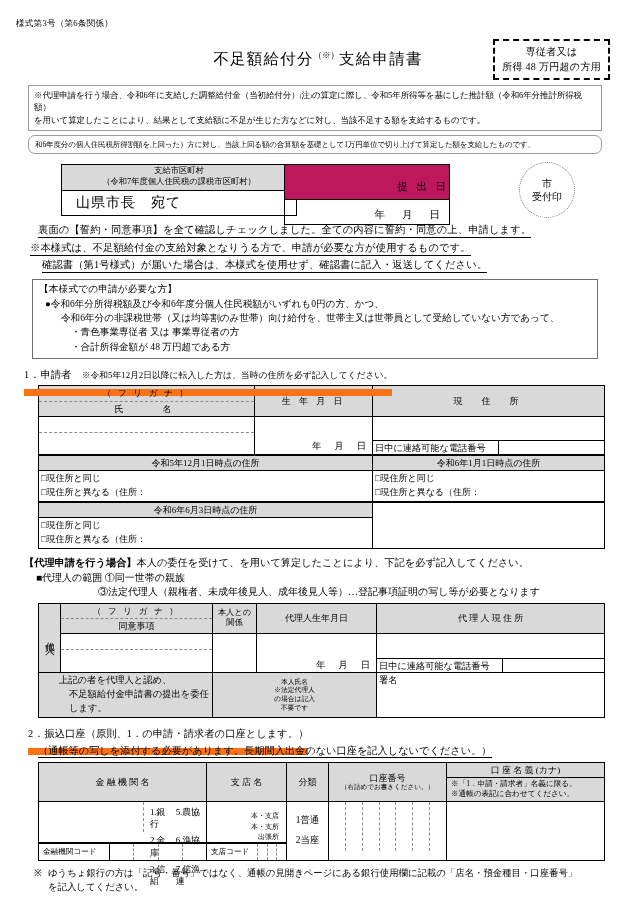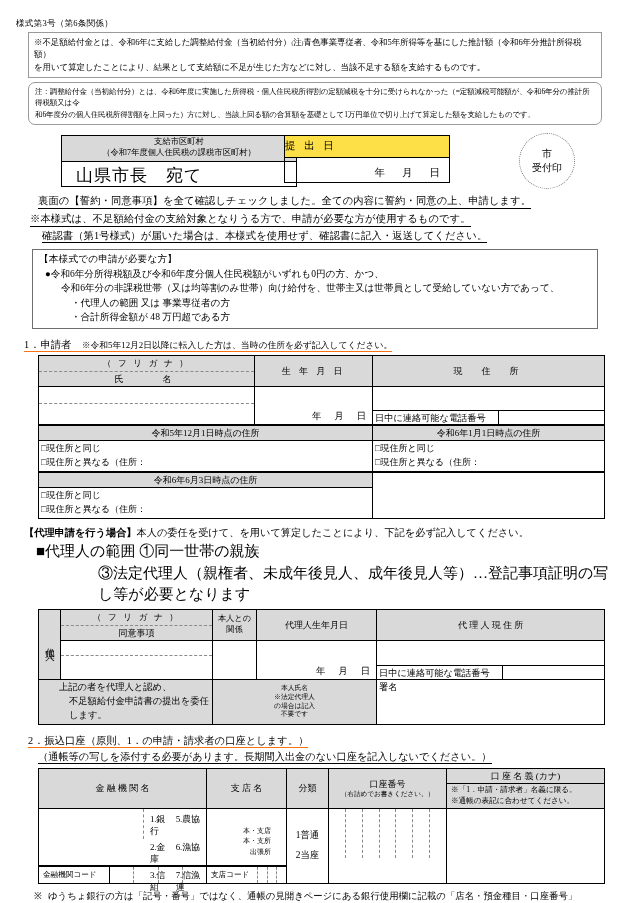--- a/index.html
+++ b/index.html
@@ -127,6 +127,15 @@
 
   <div class="form-no">様式第3号（第6条関係）</div>
 
+  <div class="title-row">
+    <div class="main-title">
+      <span>不足額給付分</span><span class="sup">（※）</span><span>支給申請書</span>
+    </div>
+    <div class="target-box">
+      <div>専従者又は</div>
+      <div>所得 48 万円超の方用</div>
+    </div>
+  </div>
 
   <div class="note-box">
     <div>※不足額給付金とは、令和6年に支給した調整給付金（当初給付分）₍注₎青色事業専従者、令和5年所得等を基にした推計額（令和6年分推計所得税額）</div>

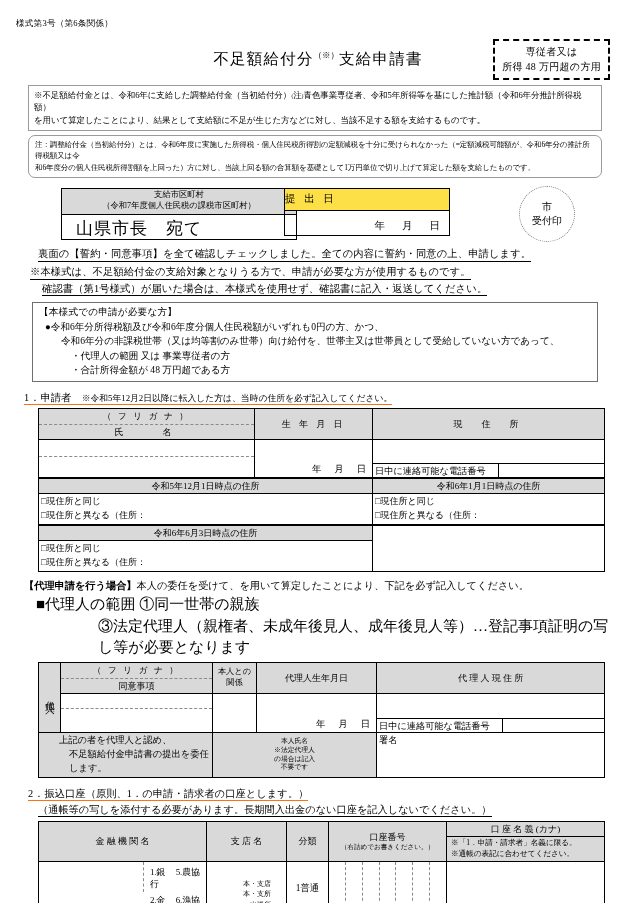--- a/index.html
+++ b/index.html
@@ -138,7 +138,7 @@
   </div>
 
   <div class="note-box">
-    <div>※不足額給付金とは、令和6年に支給した調整給付金（当初給付分）₍注₎青色事業専従者、令和5年所得等を基にした推計額（令和6年分推計所得税額）</div>
+    <div>※代理申請を行う場合、令和6年に支給した調整給付金（当初給付分）₍注₎の算定に際し、令和5年所得等を基にした推計額（令和6年分推計所得税額）</div>
     <div>を用いて算定したことにより、結果として支給額に不足が生じた方などに対し、当該不足する額を支給するものです。</div>
   </div>
 

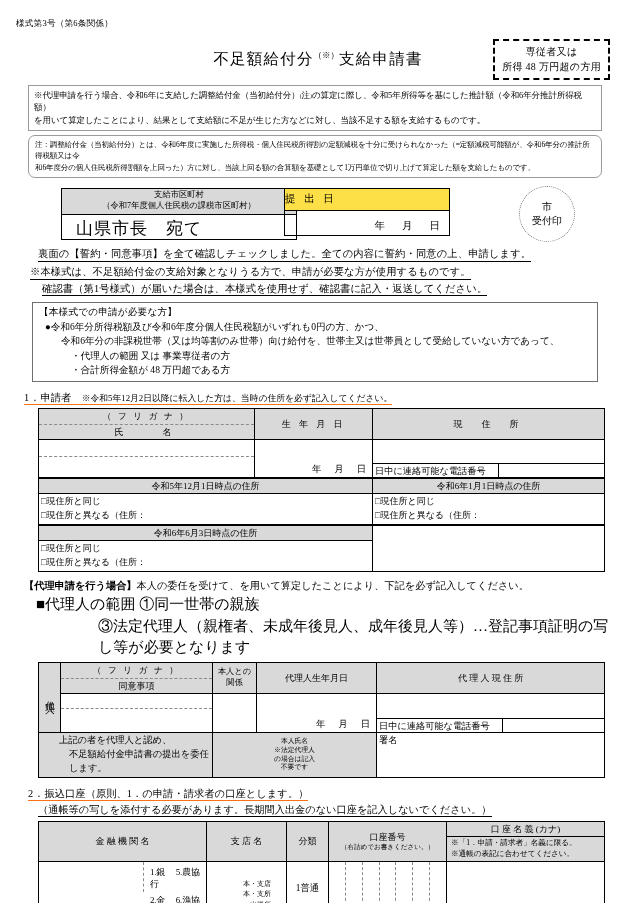--- a/index.html
+++ b/index.html
@@ -143,7 +143,6 @@
   </div>
 
   <div class="note-box rounded">
-    <div>注：調整給付金（当初給付分）とは、令和6年度に実施した所得税・個人住民税所得割の定額減税を十分に受けられなかった（=定額減税可能額が、令和6年分の推計所得税額又は令</div>
     <div>和6年度分の個人住民税所得割額を上回った）方に対し、当該上回る額の合算額を基礎として1万円単位で切り上げて算定した額を支給したものです。</div>
   </div>
 

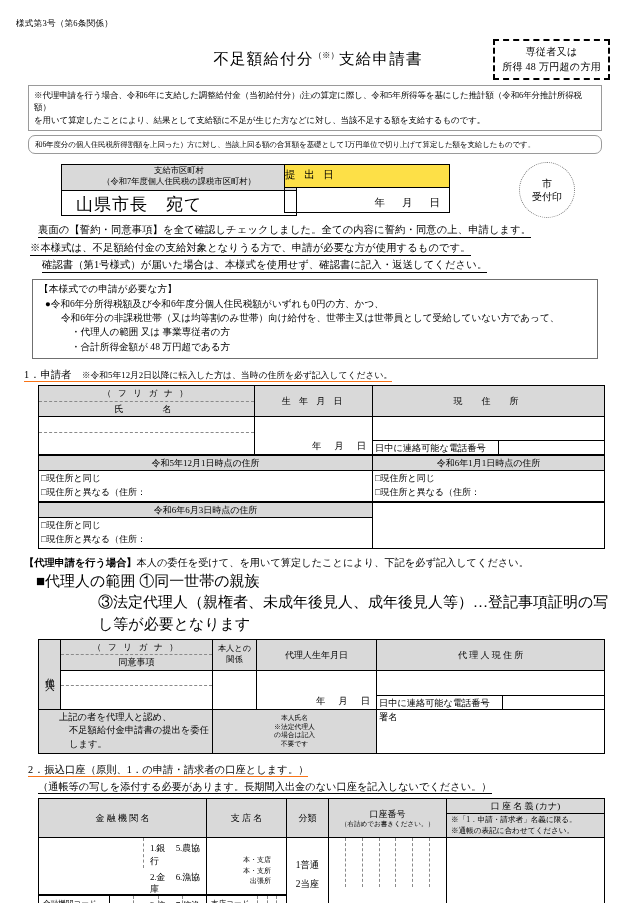--- a/index.html
+++ b/index.html
@@ -50,8 +50,8 @@
   .dest-box .bd { height: 24px; font-size: 17px; padding: 3px 0 0 14px; letter-spacing: 1px; }
   .date-box { position: absolute; left: 268px; top: 2px; width: 166px; border: 1.6px solid #000; }
   .date-box .hd {
-    background: #fde047; border-bottom: 1.6px solid #000; text-align: left;
-    font-size: 10.5px; letter-spacing: 3px; padding: 3px 0 4px 0;
+    background: #be185d; border-bottom: 1.6px solid #000; text-align: right;
+    font-size: 10.5px; letter-spacing: 3px; padding: 15px 0 4px 0;
   }
   .date-box .bd { height: 24px; font-size: 10.5px; text-align: right; padding: 8px 8px 0 0; letter-spacing: 1px; }
   .date-box .bd span { margin-left: 16px; }

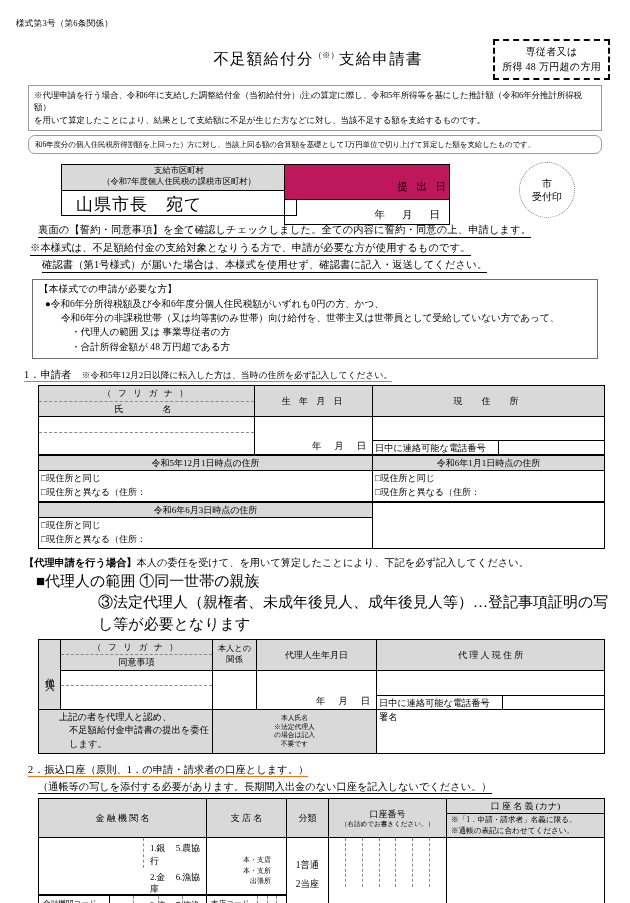--- a/index.html
+++ b/index.html
@@ -47,7 +47,7 @@
     background: #d9d9d9; border-bottom: 1.6px solid #000; text-align: center;
     font-size: 8.3px; line-height: 1.32; padding: 1px 0 2px 0;
   }
-  .dest-box .bd { height: 24px; font-size: 17px; padding: 3px 0 0 14px; letter-spacing: 1px; }
+  .dest-box .bd { height: 24px; font-size: 14px; padding: 3px 0 0 14px; letter-spacing: 1px; font-family: Liberation Mono, monospace; }
   .date-box { position: absolute; left: 268px; top: 2px; width: 166px; border: 1.6px solid #000; }
   .date-box .hd {
     background: #be185d; border-bottom: 1.6px solid #000; text-align: right;

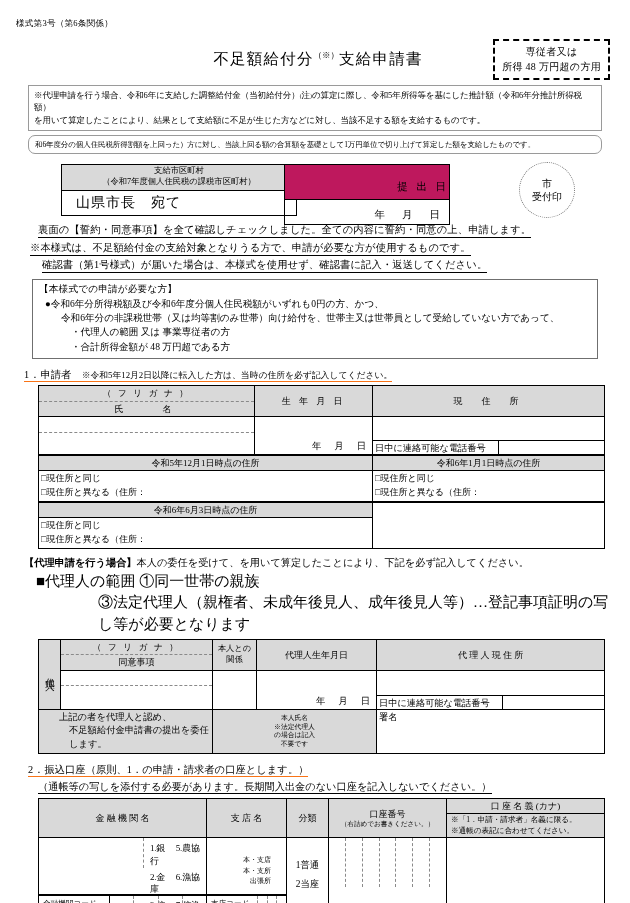--- a/index.html
+++ b/index.html
@@ -180,7 +180,7 @@
     <div class="l1">【本様式での申請が必要な方】</div>
     <div class="ind1">●令和6年分所得税額及び令和6年度分個人住民税額がいずれも0円の方、かつ、</div>
     <div class="ind2">令和6年分の非課税世帯（又は均等割のみ世帯）向け給付を、世帯主又は世帯員として受給していない方であって、</div>
-    <div class="ind3">・代理人の範囲 又は 事業専従者の方</div>
+    <div class="ind3">・青色事業専従者 又は 事業専従者の方</div>
     <div class="ind3">・合計所得金額が 48 万円超である方</div>
   </div>
 

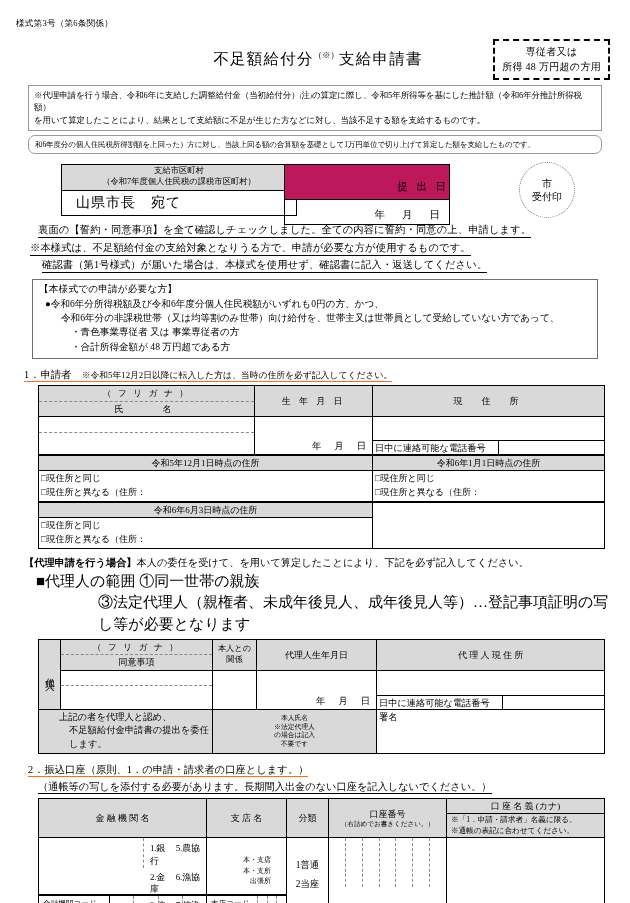--- a/index.html
+++ b/index.html
@@ -79,7 +79,7 @@
   .sec-head { margin: 9px 0 3px 8px; font-size: 10.3px; }
   .sec-head .num { letter-spacing: .5px; }
   .sec-head .sub { font-size: 8.8px; }
-  .sec-head u { text-decoration: none; border-bottom: 1px solid #f97316; padding-bottom: 1px; }
+  .sec-head u { text-decoration: none; border-bottom: 7px solid #f97316; padding-bottom: 9px; }
 
   
   table.grid { border-collapse: collapse; width: 566px; margin-left: 22px; table-layout: fixed; }

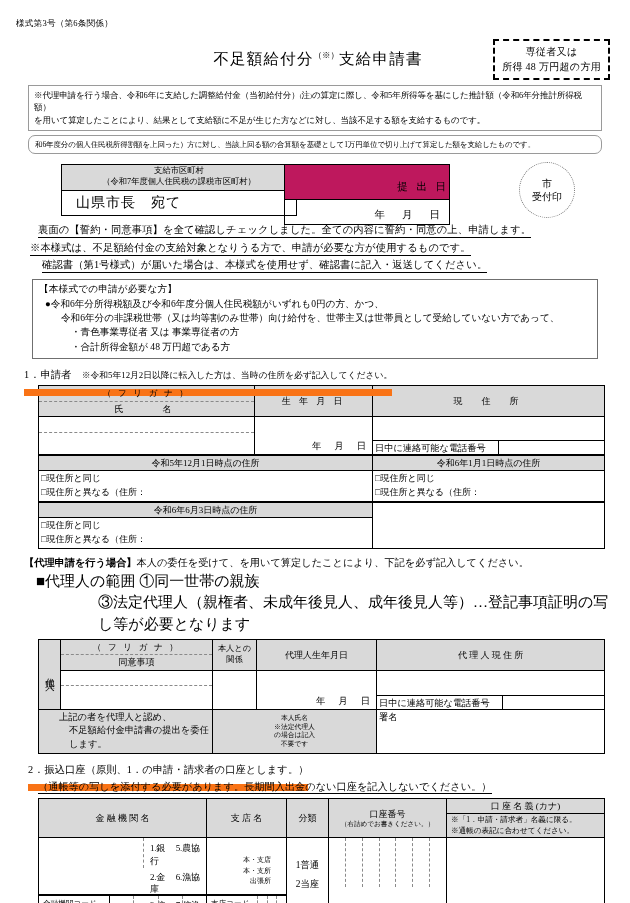--- a/index.html
+++ b/index.html
@@ -102,7 +102,7 @@
 
   
   .proxy-head { margin: 7px 0 1px 8px; font-size: 10.2px; }
-  .proxy-scope { margin: 1px 0 0 20px; font-size: 15px; line-height: 1.45; }
+  .proxy-scope { margin: 1px 0 0 20px; font-size: 10px; line-height: 1.45; }
   .proxy-scope .ind { padding-left: 62px; }
 
   

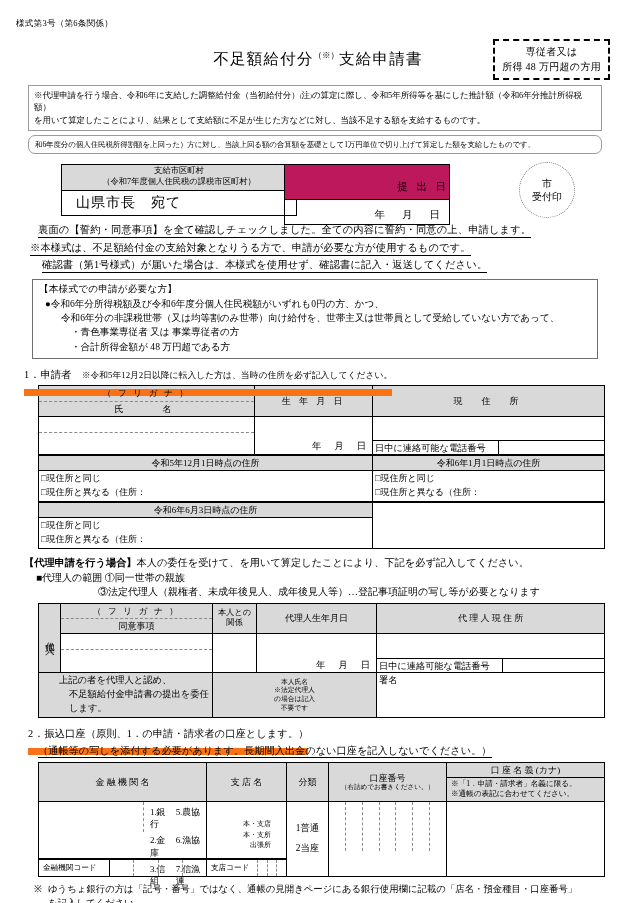--- a/index.html
+++ b/index.html
@@ -387,7 +387,7 @@
             </div>
           </div>
         </td>
-        <td style="padding:13px">
+        <td style="padding:5px">
           <div style="display:flex;height:30px">
             <div style="flex:1"></div>
             <div style="width:34px;font-size:7px;line-height:1.5;text-align:right;padding:4px 2px 0 0">

